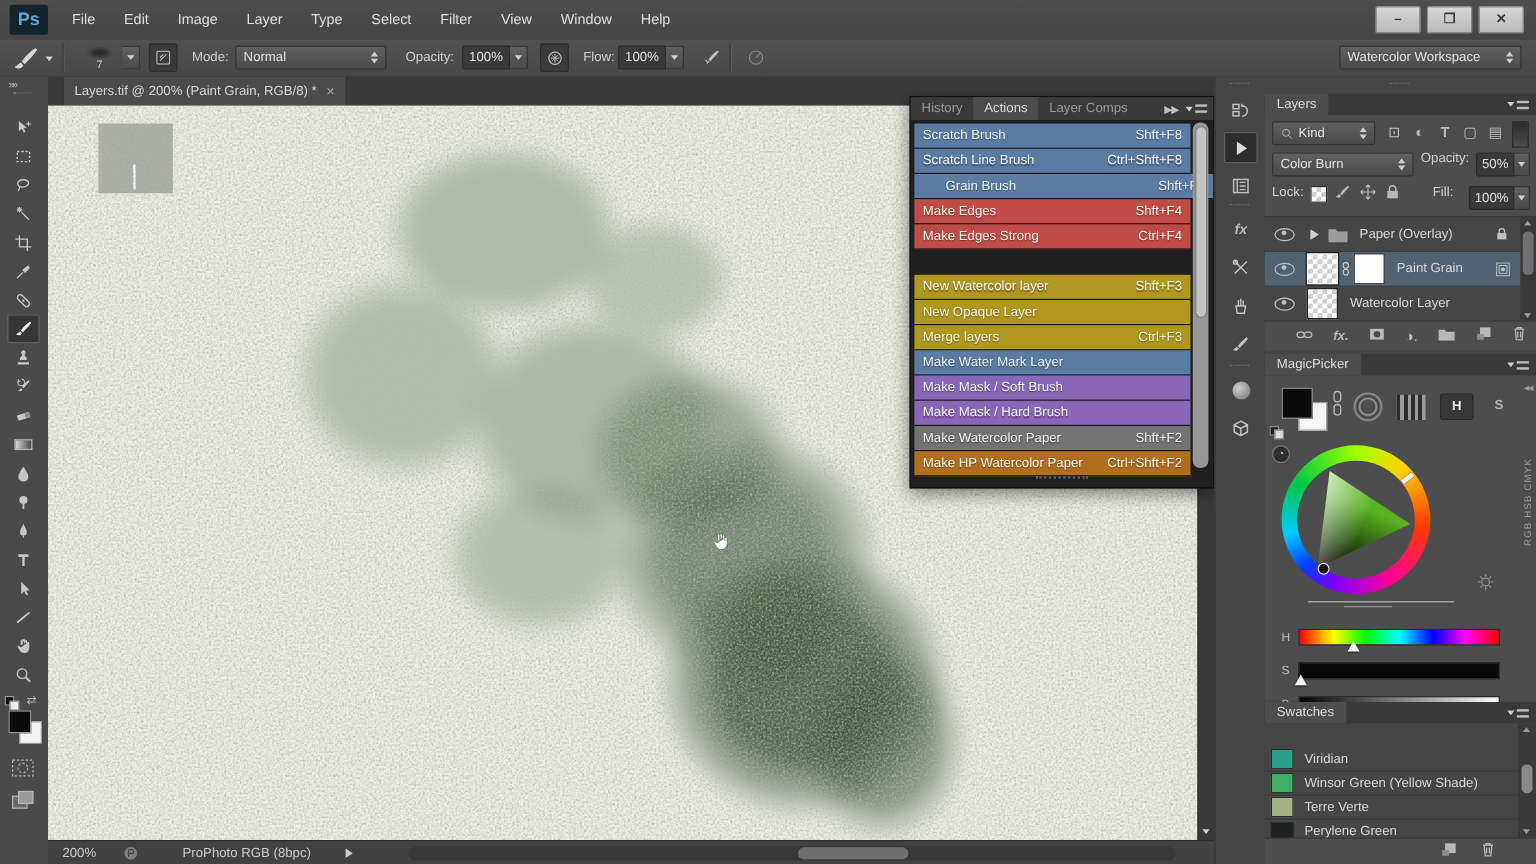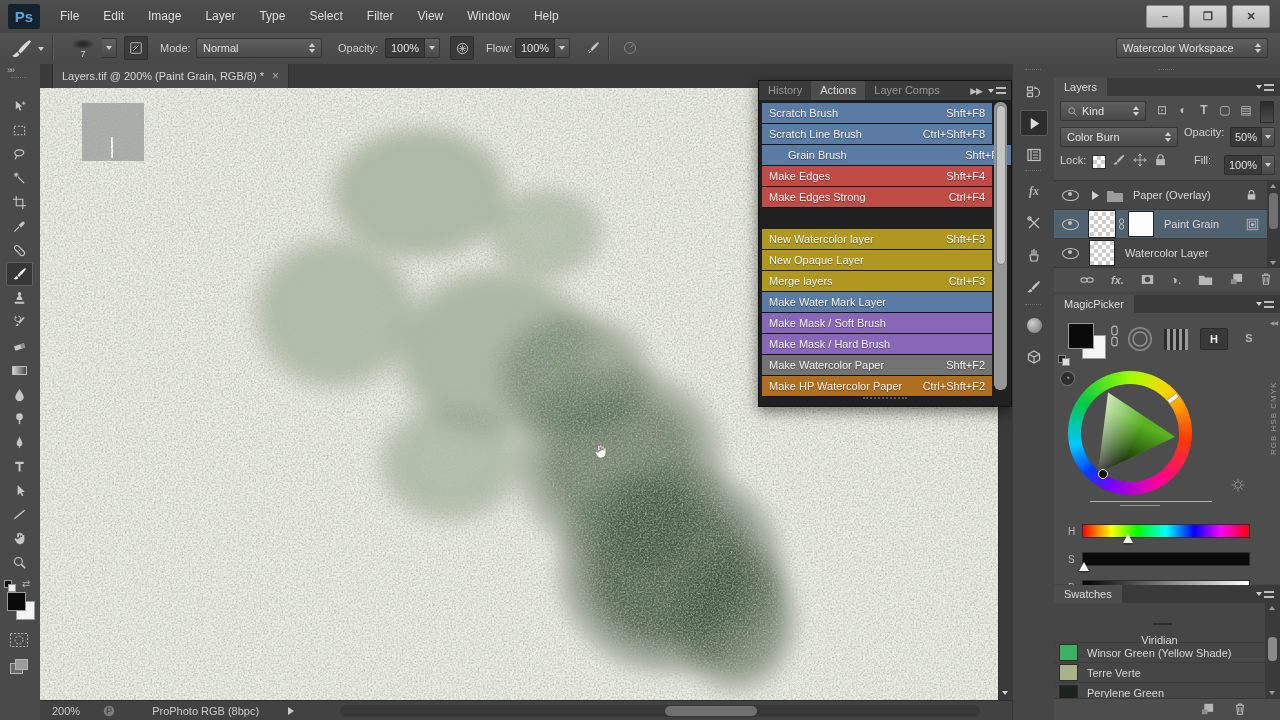--- a/index.html
+++ b/index.html
@@ -491,7 +491,7 @@
         </svg>
       </div>
     <div class="abs grip" style="left:12px;top:106px;"></div>
-    <div class="abs dock-icon" style="top:114px;font-family:Liberation Serif, serif;">
+    <div class="abs dock-icon" style="top:114px;">
         <span class="fx-text" style="font-size:12px;">fx</span>
       </div>
     <div class="abs dock-icon" style="top:146px;">

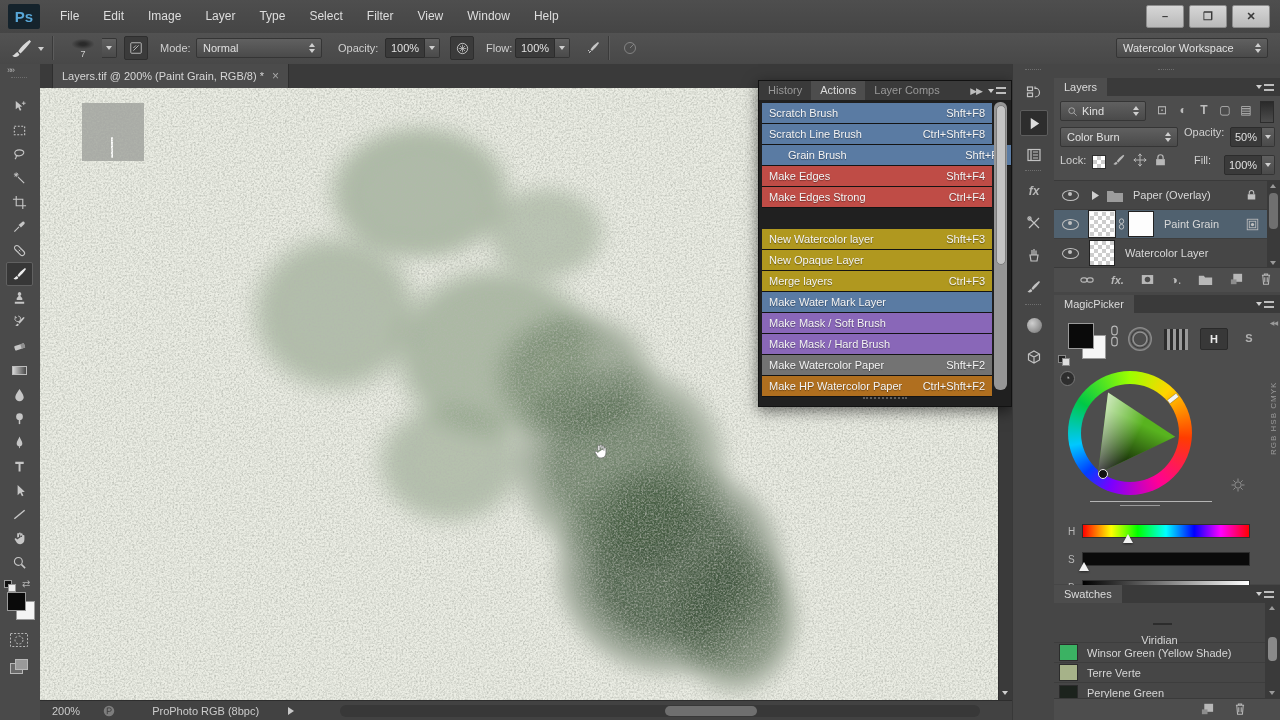--- a/index.html
+++ b/index.html
@@ -717,7 +717,7 @@
         </span>
     </div>
     <div class="abs" style="top:539px;left:0;width:226px;height:95px;background:#464646;">
-      <div class="sw-row" style="top:20px;flex-direction:column;">
+      <div class="sw-row" style="top:20px;">
           <span class="sw-chip" style="background-color: rgb(42, 160, 137);"></span>
           <span>Viridian</span>
         </div>

